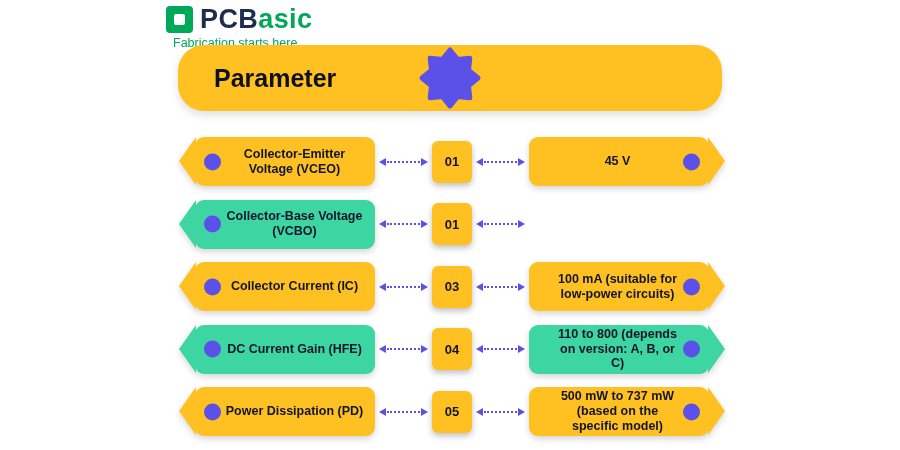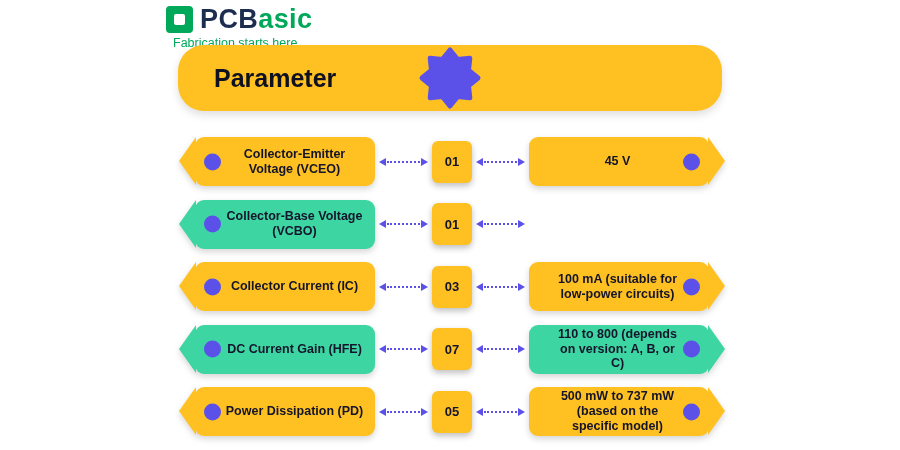--- a/index.html
+++ b/index.html
@@ -172,7 +172,7 @@
       <span class="conn-line"></span>
       <span class="arr a-right"></span>
     </div>
-    <div class="numbox">07</div>
+    <div class="numbox">04</div>
     <div class="connector">
       <span class="arr a-left"></span>
       <span class="conn-line"></span>

